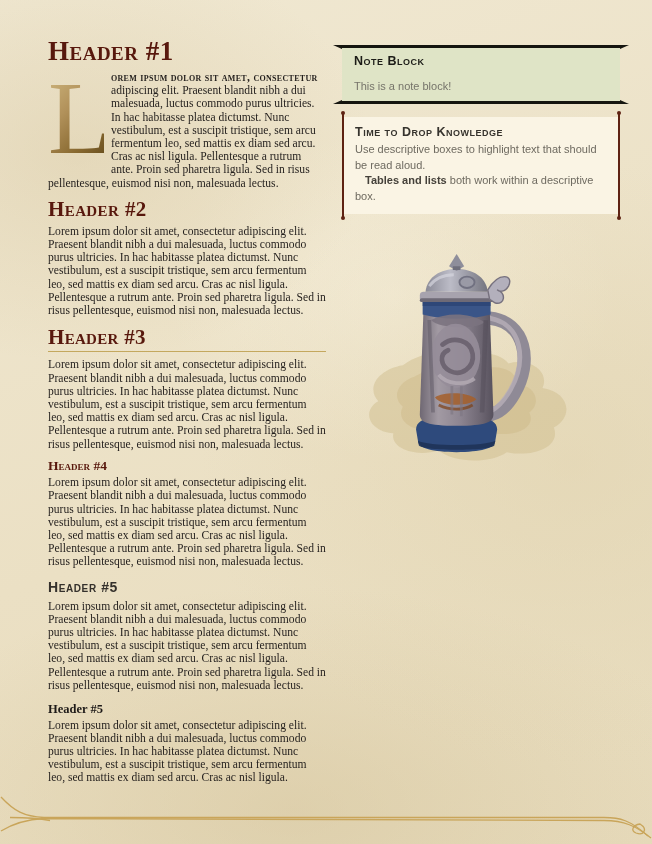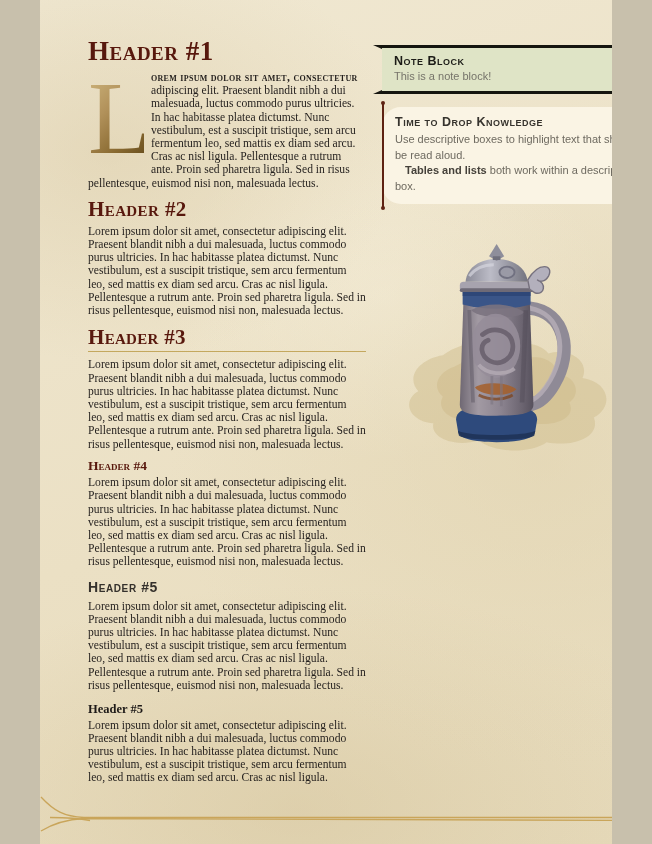--- a/index.html
+++ b/index.html
@@ -5,7 +5,7 @@
   html,body{margin:0;padding:0;background:#c8c0ac;}
   .page{
     position:relative;
-    width:572px;height:844px;
+    width:652px;height:844px;
     margin:0 auto;
     overflow:hidden;
     box-sizing:border-box;

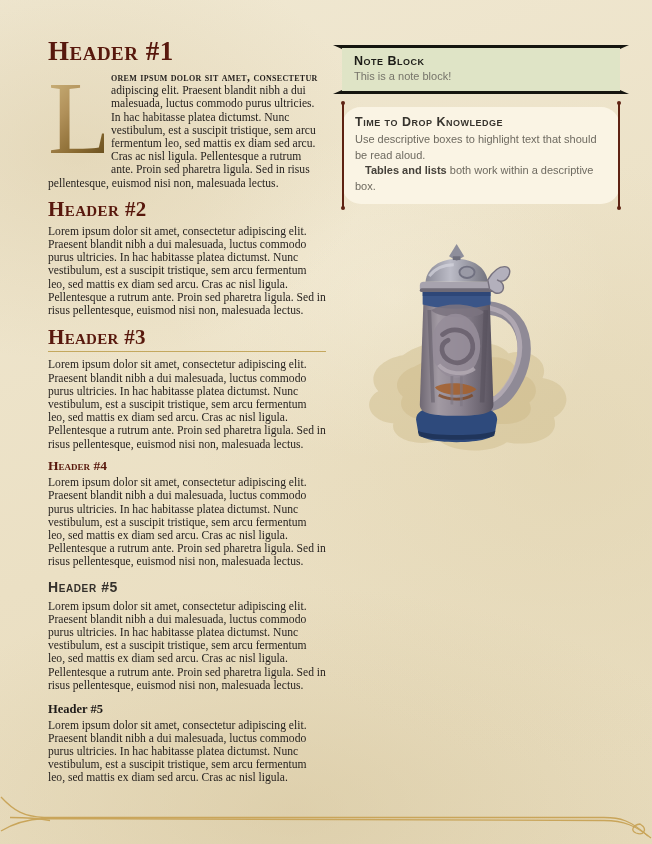--- a/index.html
+++ b/index.html
@@ -61,7 +61,7 @@
     padding:6px 12px 8px;
     font-family:"Liberation Sans","DejaVu Sans",sans-serif;
   }
-  .note-title{font-variant:small-caps;font-weight:700;font-size:12.5px;letter-spacing:0.5px;color:#1c1c17;margin-bottom:2px;}
+  .note-title{font-variant:small-caps;font-weight:700;font-size:12.5px;letter-spacing:0.5px;color:#1c1c17;margin-bottom:12px;}
   .note-body{font-size:11px;color:#76746a;line-height:13px;}
   .tip{position:absolute;width:0;height:0;}
   .tip.tl{top:-3px;left:-9px;border-top:4px solid #15150f;border-left:9px solid transparent;}

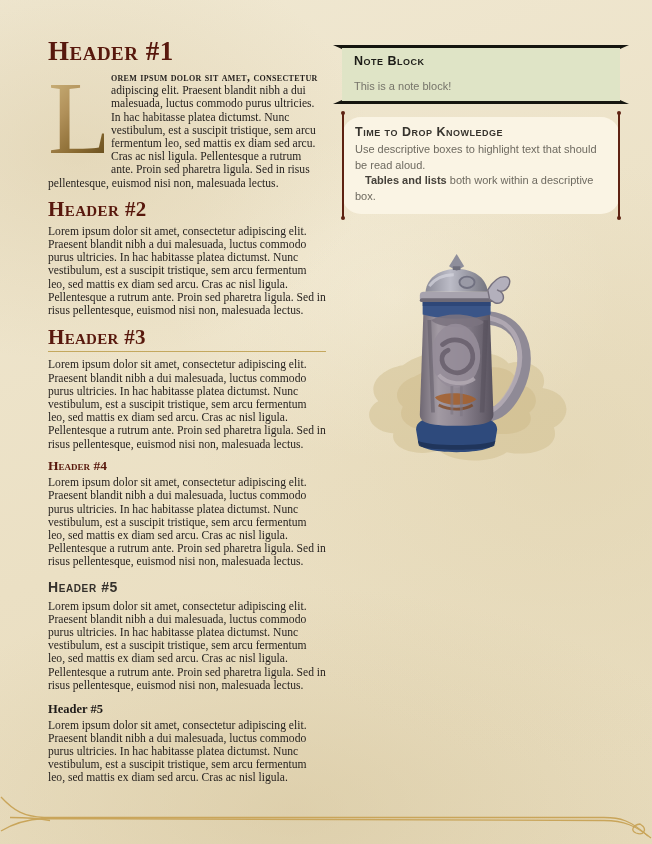--- a/index.html
+++ b/index.html
@@ -76,7 +76,6 @@
     background:#faf4e4;
     padding:8px 13px 10px;
     font-family:"Liberation Sans","DejaVu Sans",sans-serif;
-    border-radius:19px;
   }
   .desc::before,.desc::after{content:"";position:absolute;top:-4px;bottom:-4px;width:1.6px;background:#5e2212;}
   .desc::before{left:0;} .desc::after{right:0;}

